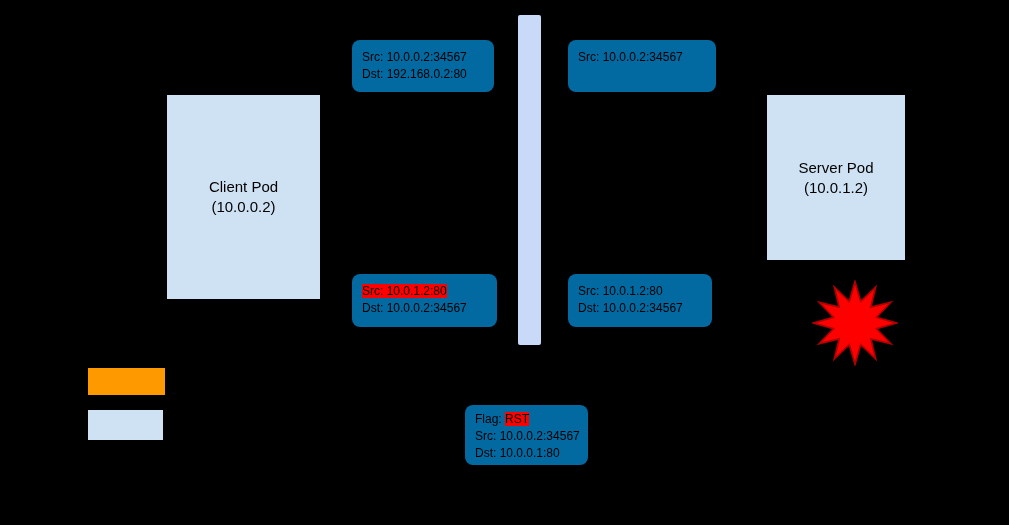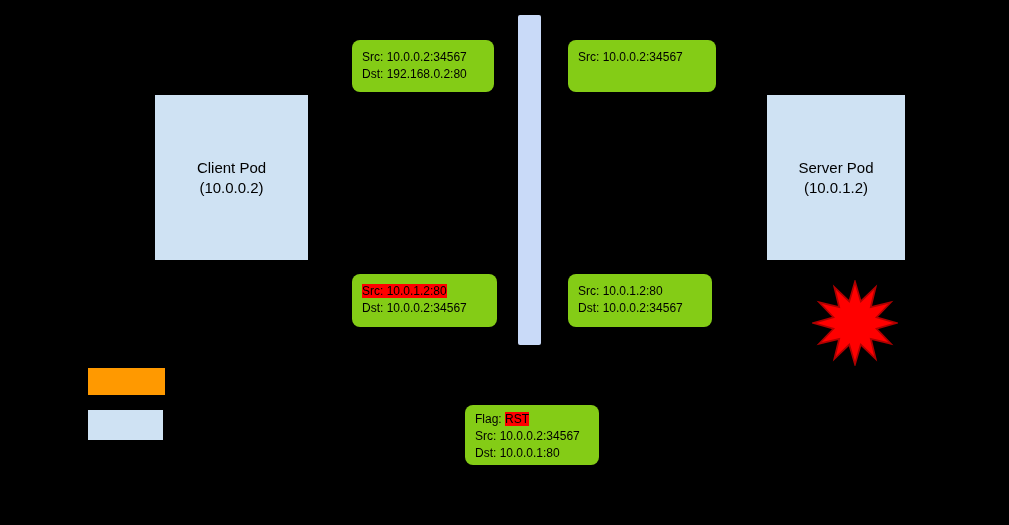--- a/index.html
+++ b/index.html
@@ -43,7 +43,7 @@
   
   .packet {
     position: absolute;
-    background: #84cc16;
+    background: #0369a1;
     border-radius: 8px;
     color: #000000;
     font-size: 12px;

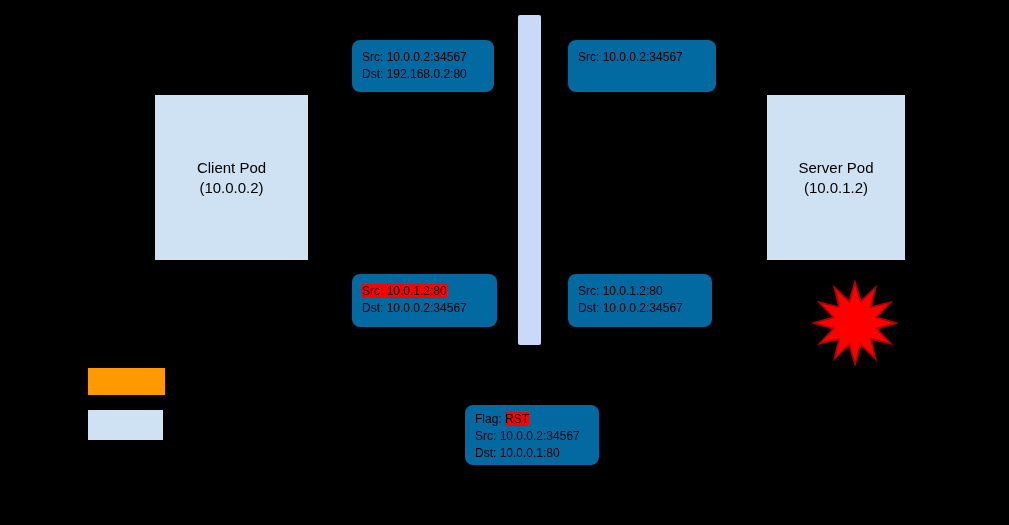--- a/index.html
+++ b/index.html
@@ -28,7 +28,7 @@
     font-size: 15px;
     line-height: 20px;
   }
-  .pod.client { left: 155px; top: 95px; width: 153px; height: 165px; }
+  .pod.client { left: 167px; top: 95px; width: 153px; height: 204px; }
   .pod.server { left: 767px; top: 95px; width: 138px; height: 165px; }
 
   

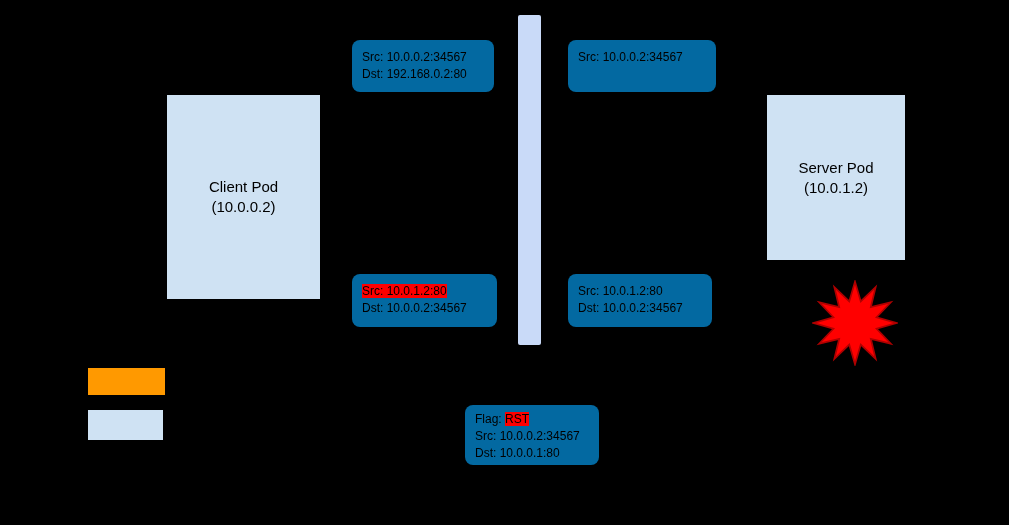--- a/index.html
+++ b/index.html
@@ -56,7 +56,7 @@
   .packet.p-top-right    { left: 568px; top: 40px;  width: 148px; height: 52px; }
   .packet.p-bottom-left  { left: 352px; top: 274px; width: 145px; height: 53px; }
   .packet.p-bottom-right { left: 568px; top: 274px; width: 144px; height: 53px; }
-  .packet.p-rst          { left: 465px; top: 405px; width: 134px; height: 60px; padding-top: 6px; }
+  .packet.p-rst          { left: 465px; top: 405px; width: 123px; height: 60px; padding-top: 6px; }
 
   .hl {
     background: #ff0000;

